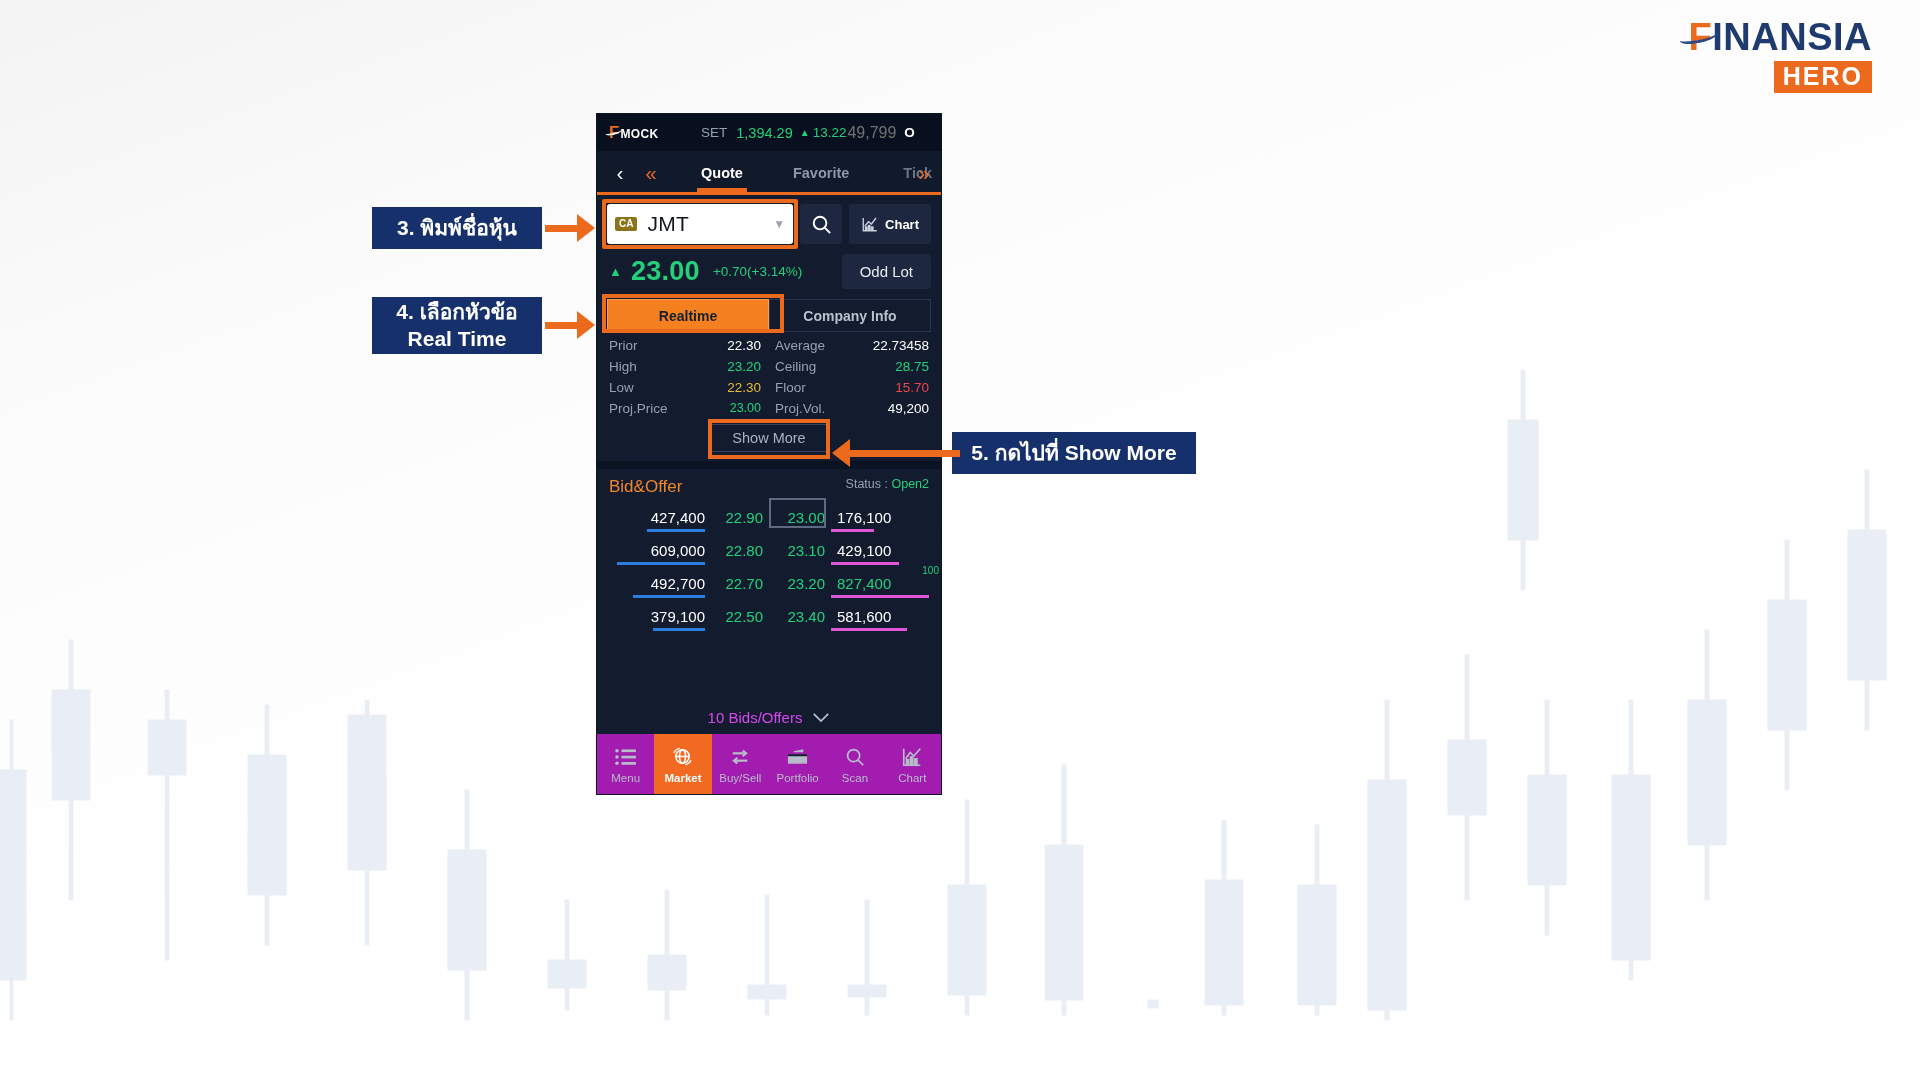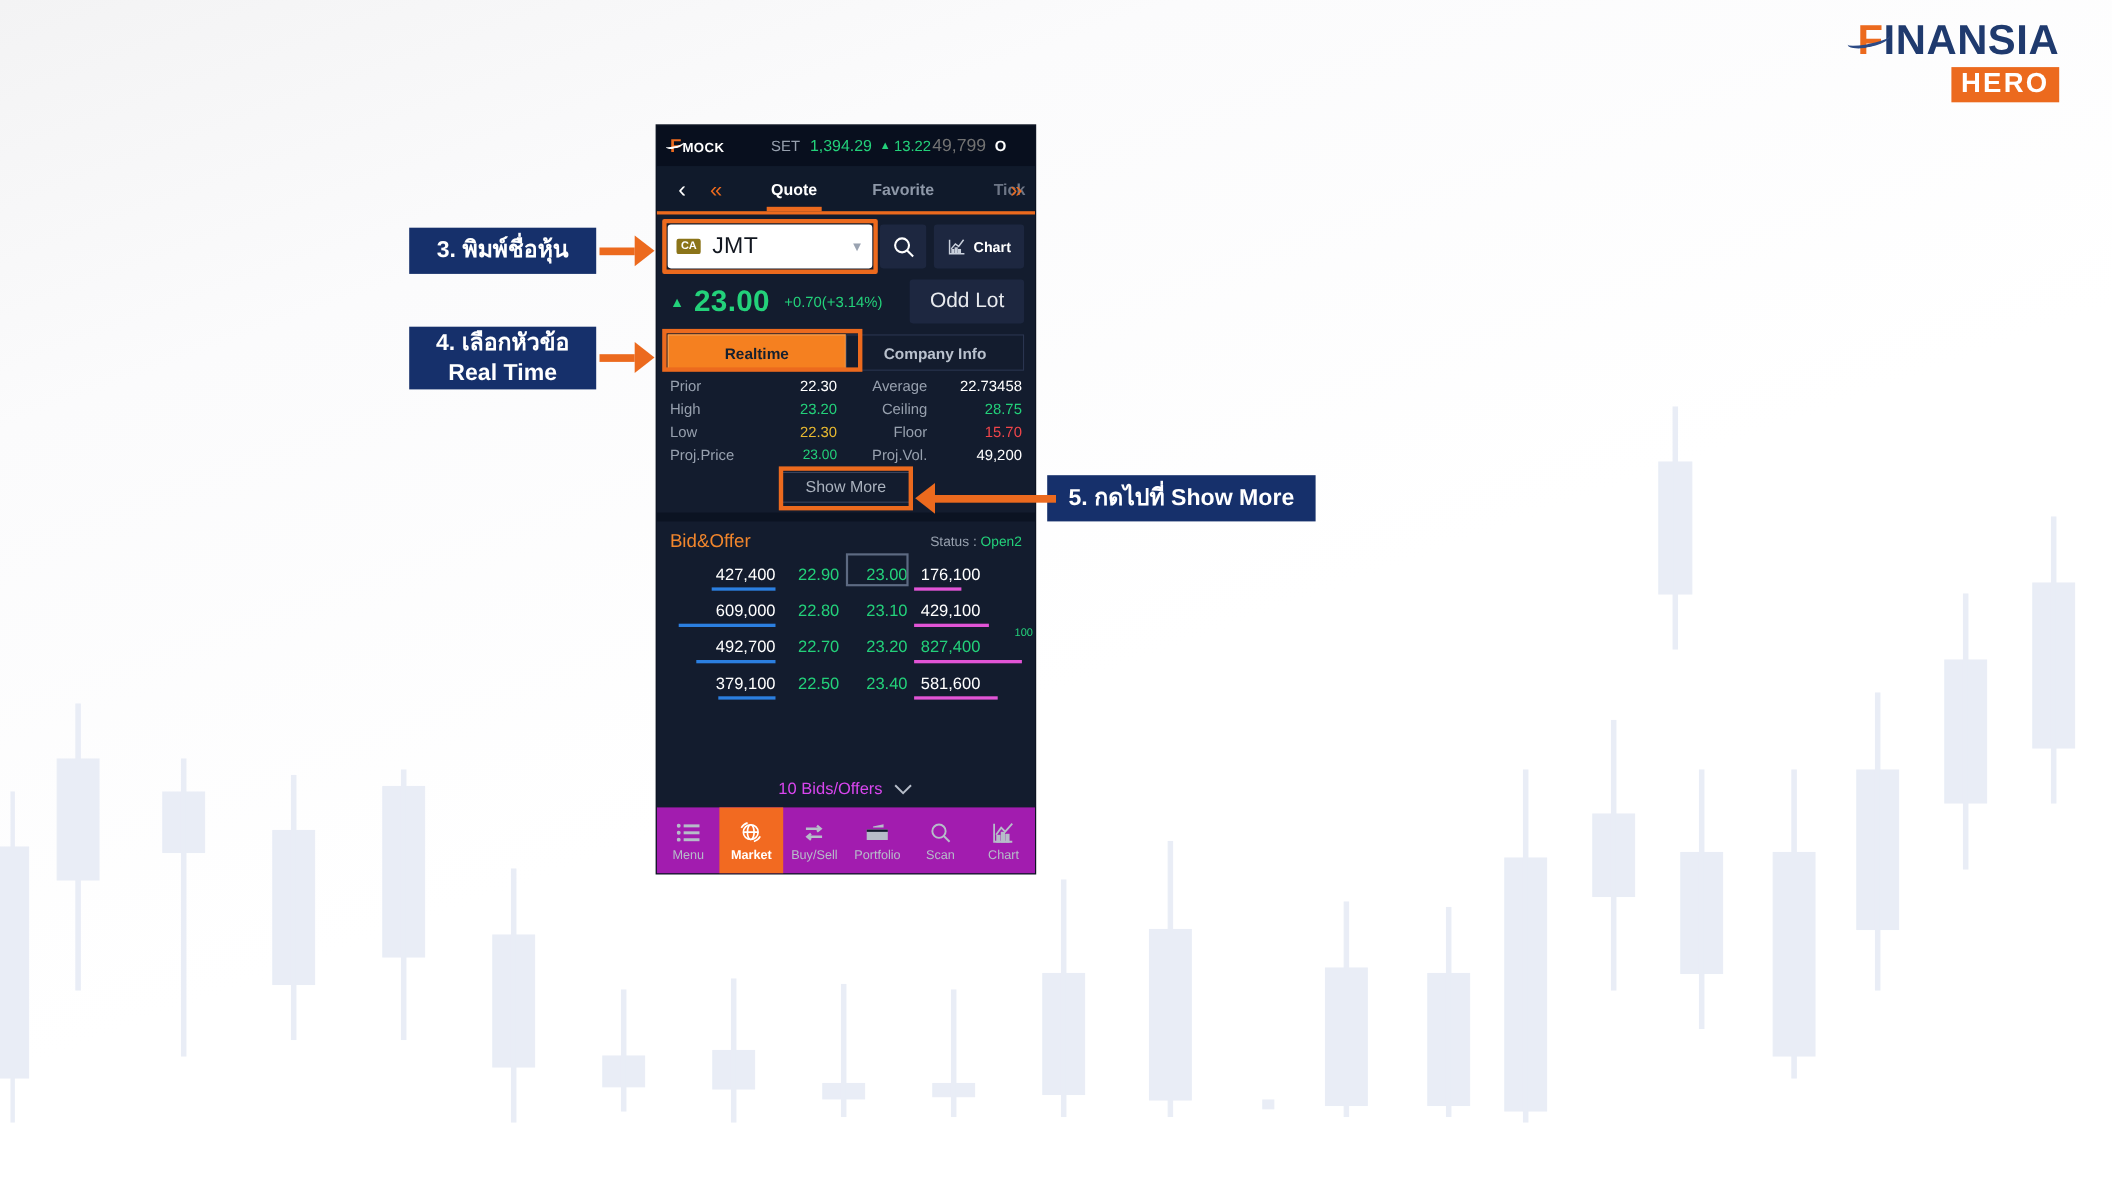--- a/index.html
+++ b/index.html
@@ -125,7 +125,7 @@
   .price-chg { color:#23d17a; font-size:13.5px; margin-left:13px; }
   .oddlot-btn {
     margin-left:auto; background:#1d2740; border-radius:3px;
-    color:#e8eaee; font-size:19px; padding:9px 18px;
+    color:#e8eaee; font-size:15px; padding:9px 18px;
   }
 
   

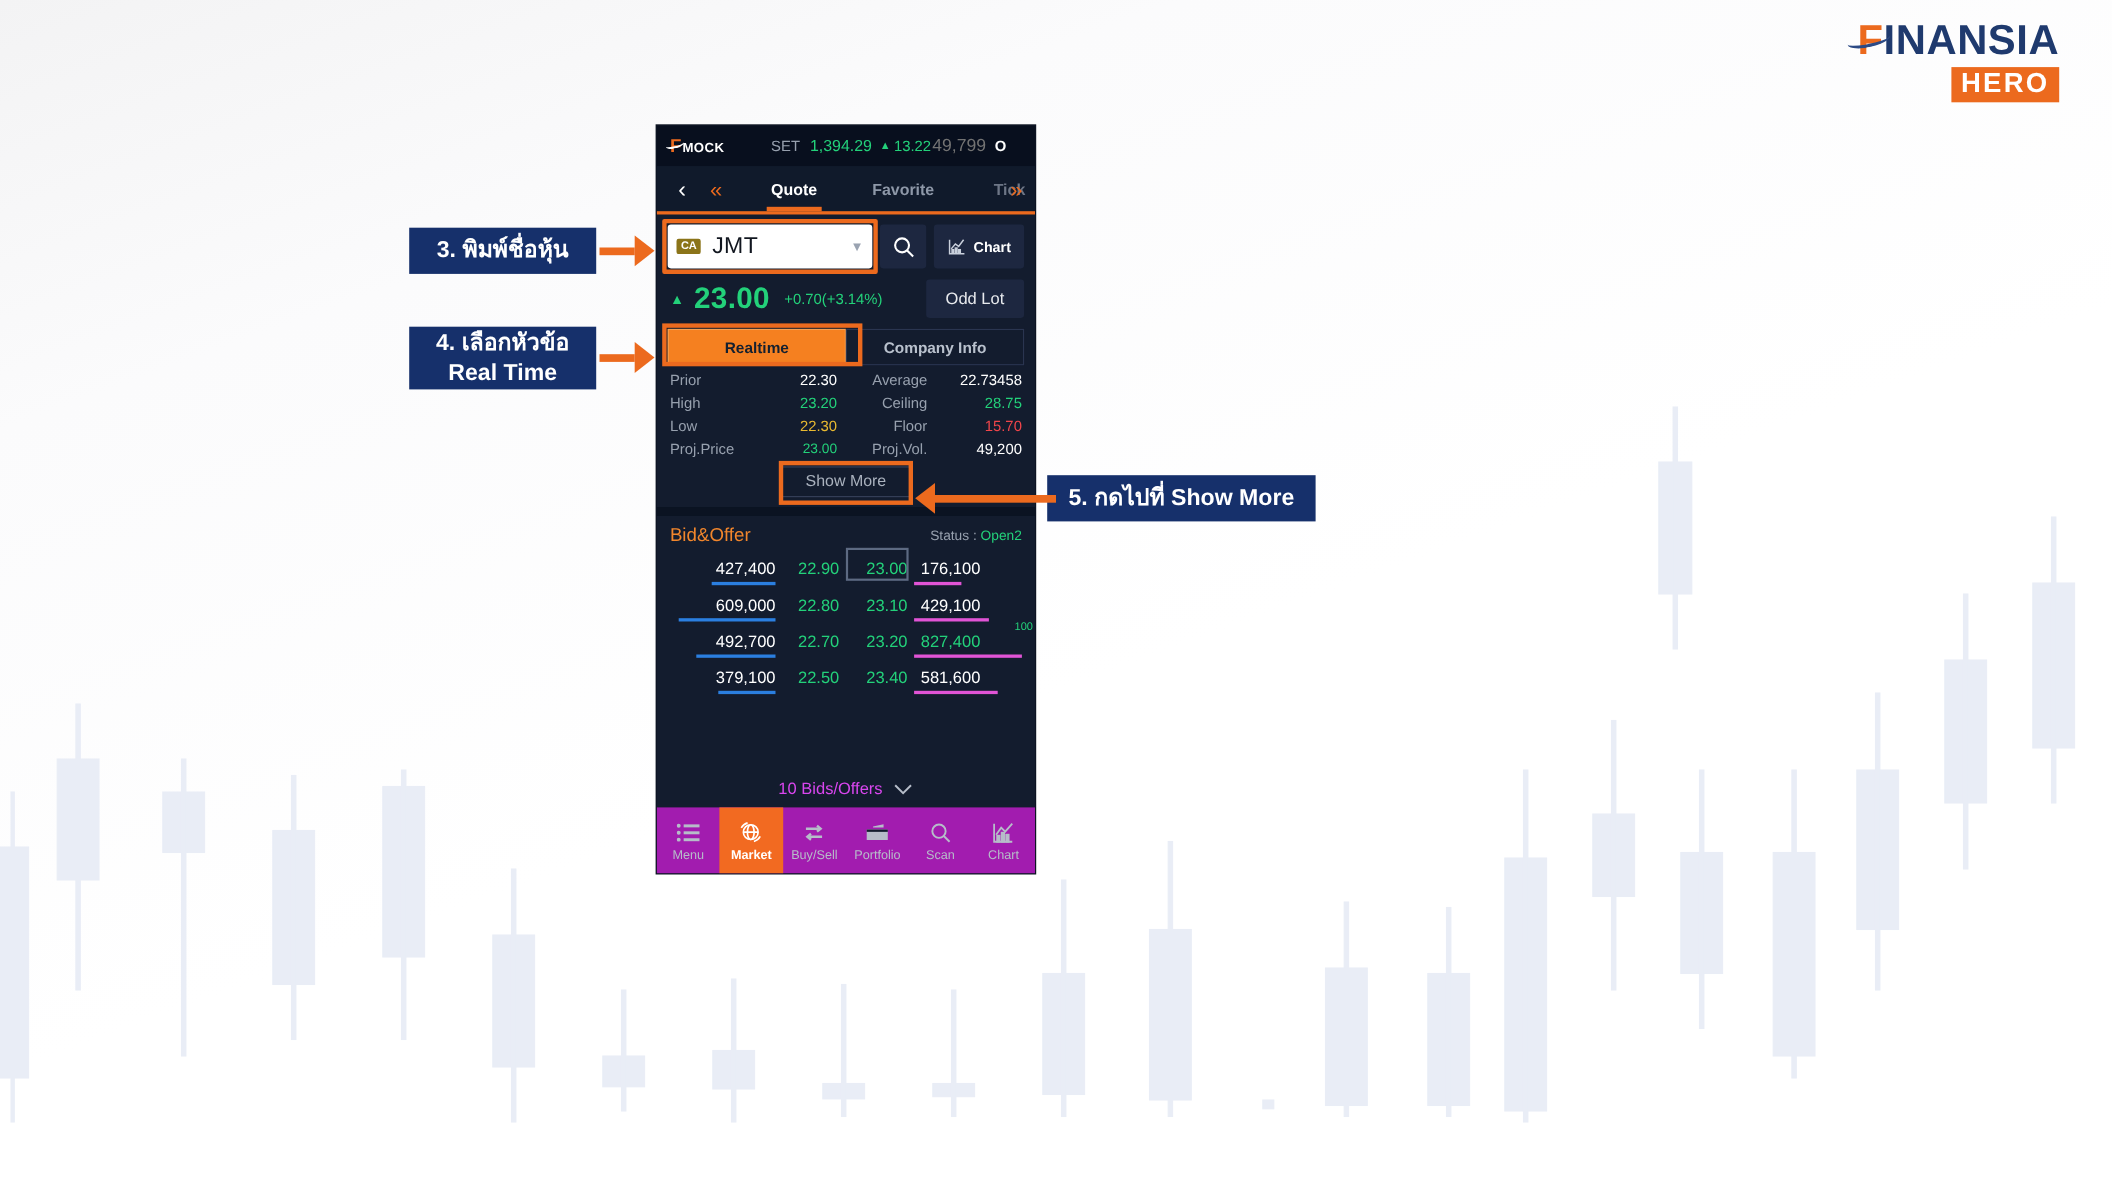--- a/index.html
+++ b/index.html
@@ -143,7 +143,7 @@
   .stats .row { display:flex; font-size:13.5px; line-height:21px; }
   .stats .k { color:#97a0ae; width:78px; }
   .stats .v { width:74px; text-align:right; color:#ffffff; }
-  .stats .k2 { color:#97a0ae; width:82px; padding-left:14px;text-align:right; }
+  .stats .k2 { color:#97a0ae; width:82px; padding-left:14px; }
   .stats .v2 { flex:1; text-align:right; color:#ffffff; }
   .green { color:#23d17a !important; }
   .red { color:#f0454a !important; }

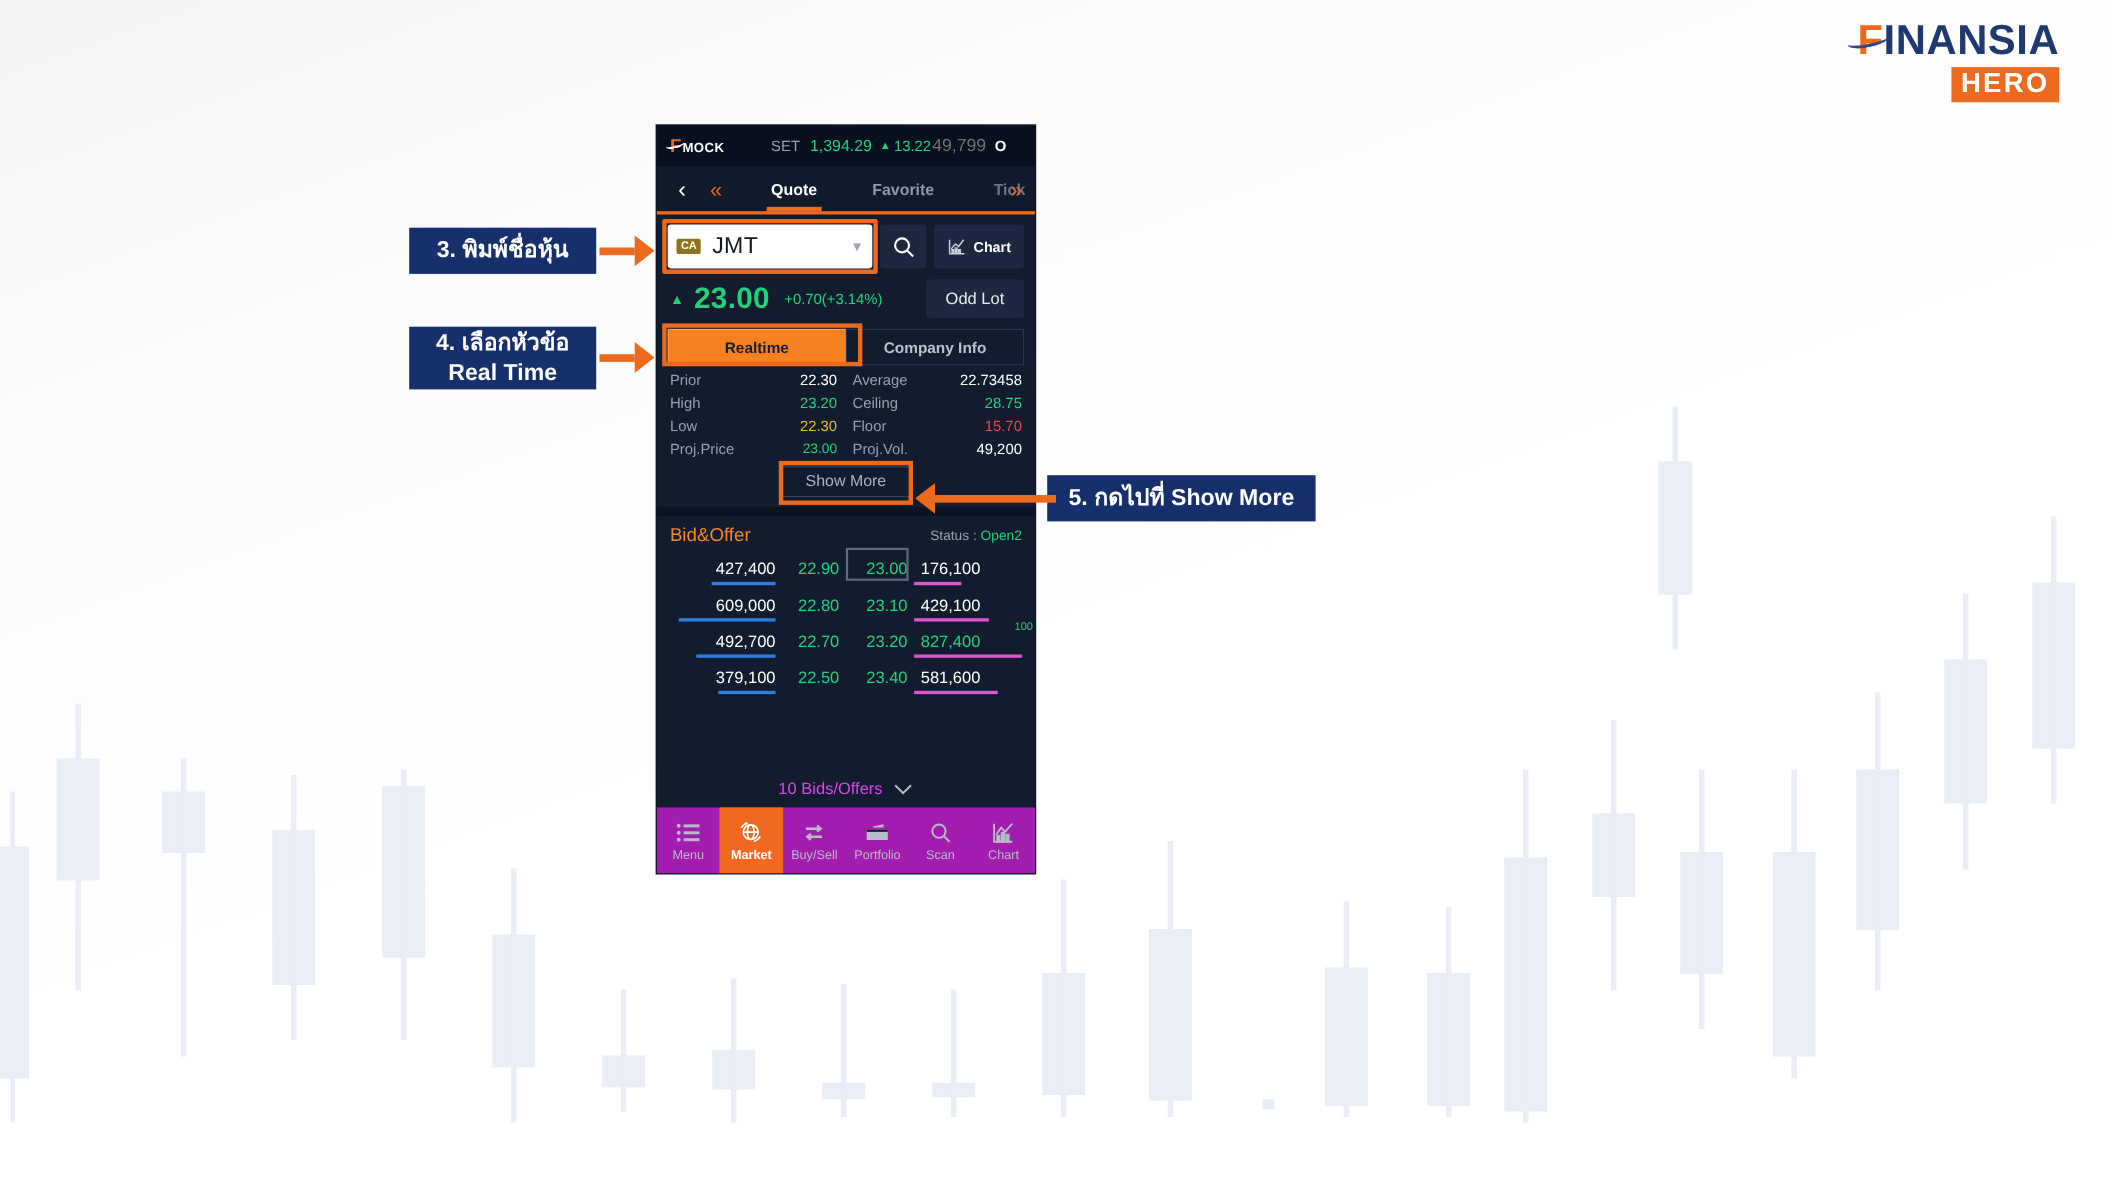--- a/index.html
+++ b/index.html
@@ -160,7 +160,7 @@
 
   
   .bo-wrap { padding:8px 12px 0 12px; position:relative; }
-  .bo-head { display:flex; align-items:center; }
+  .bo-head { display:flex; align-items:flex-start; }
   .bo-title { color:#f2862c; font-size:17px; }
   .bo-status { margin-left:auto; font-size:12.5px; color:#97a0ae; }
   .bo-status .val { color:#23d17a; }

